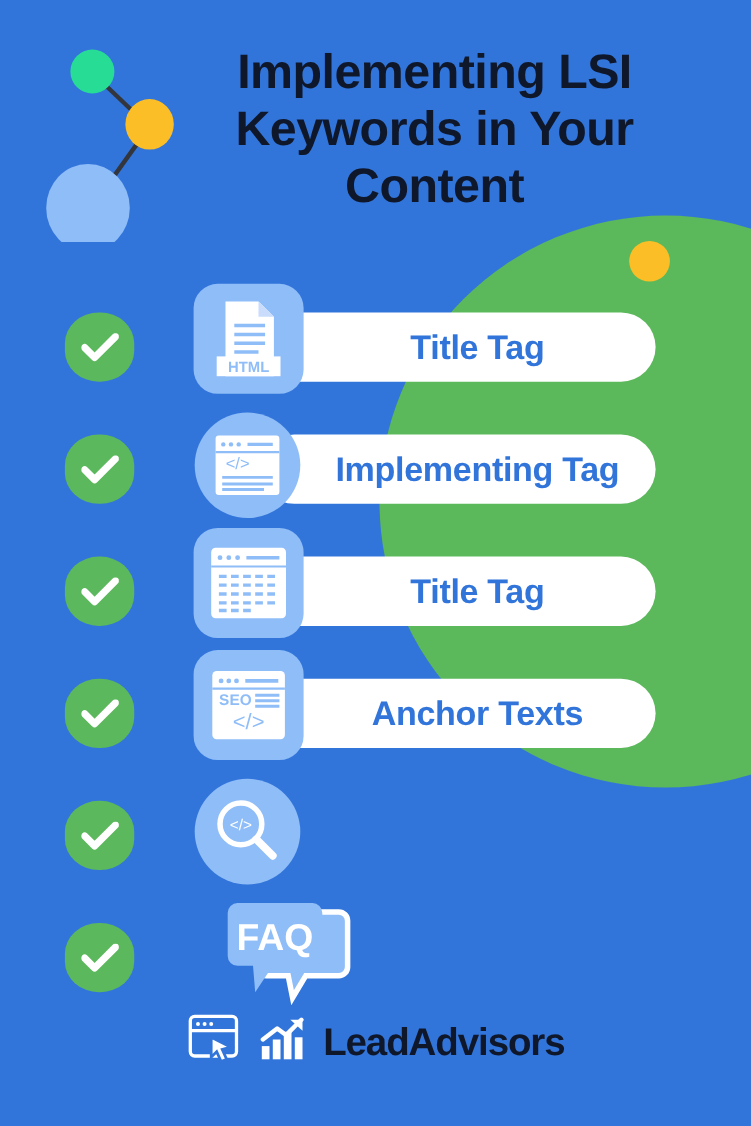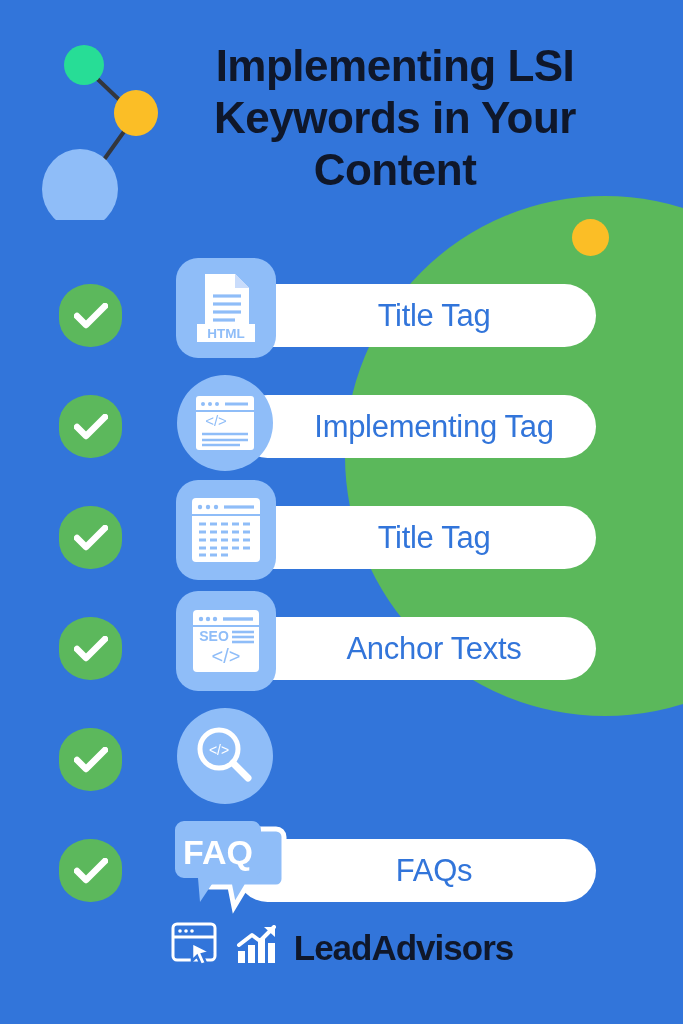--- a/index.html
+++ b/index.html
@@ -73,7 +73,7 @@
   .pill-label{
     color:#3275da;
     font-size:31px;
-    font-weight:normal;
+    font-weight:bold;
     letter-spacing:-0.3px;
     white-space:nowrap;
   }

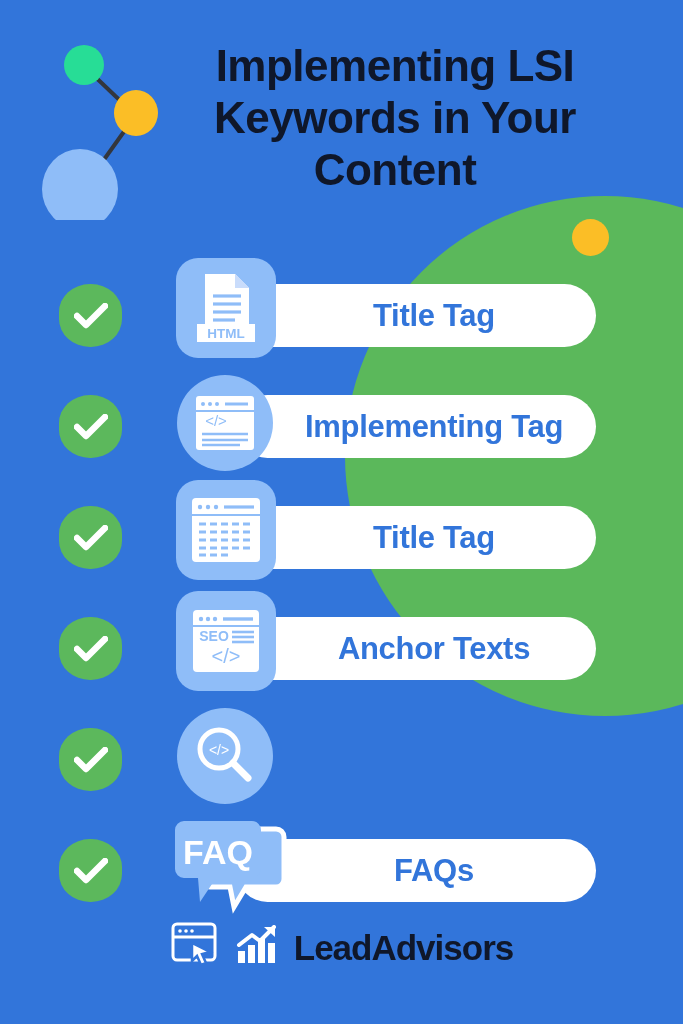--- a/index.html
+++ b/index.html
@@ -88,7 +88,7 @@
     z-index:3;
   }
   .badge.circle{border-radius:50%;left:177px;width:96px;height:96px;top:-20px;}
-  .badge.bubble{background:transparent;border-radius:0;overflow:visible;}
+  .badge.bubble{background:transparent;border-radius:0;overflow:visible;margin-left:32px;}
 
   
   .footer{

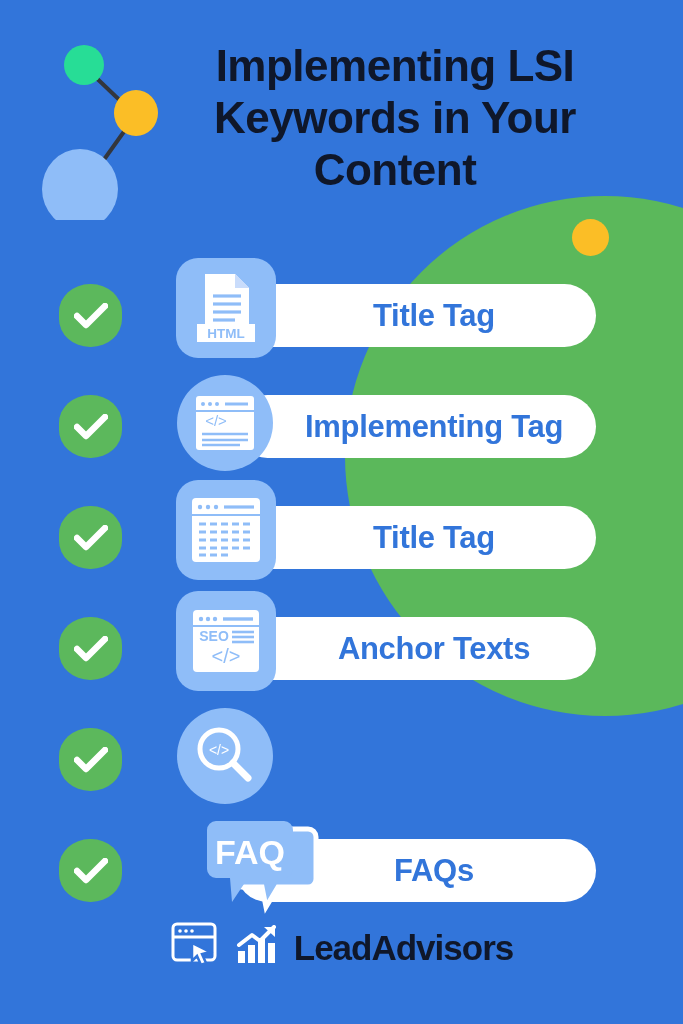--- a/index.html
+++ b/index.html
@@ -271,9 +271,6 @@
           <path d="M12 14 H80 a9 9 0 0 1 9 9 V62 a9 9 0 0 1 -9 9 H44 L28 95 L26 71 H12 a9 9 0 0 1 -9 -9 V23 a9 9 0 0 1 9 -9 Z" fill="#8fbdf8" stroke="#3275da" stroke-width="0"></path>
           <text x="46" y="57" font-family="'Liberation Sans',sans-serif" font-size="34" font-weight="bold" fill="#ffffff" text-anchor="middle">FAQ</text>
         </svg>
-      </div>
-      <div class="pill">
-        <span class="pill-label">FAQs</span>
       </div>
     </div>
 

